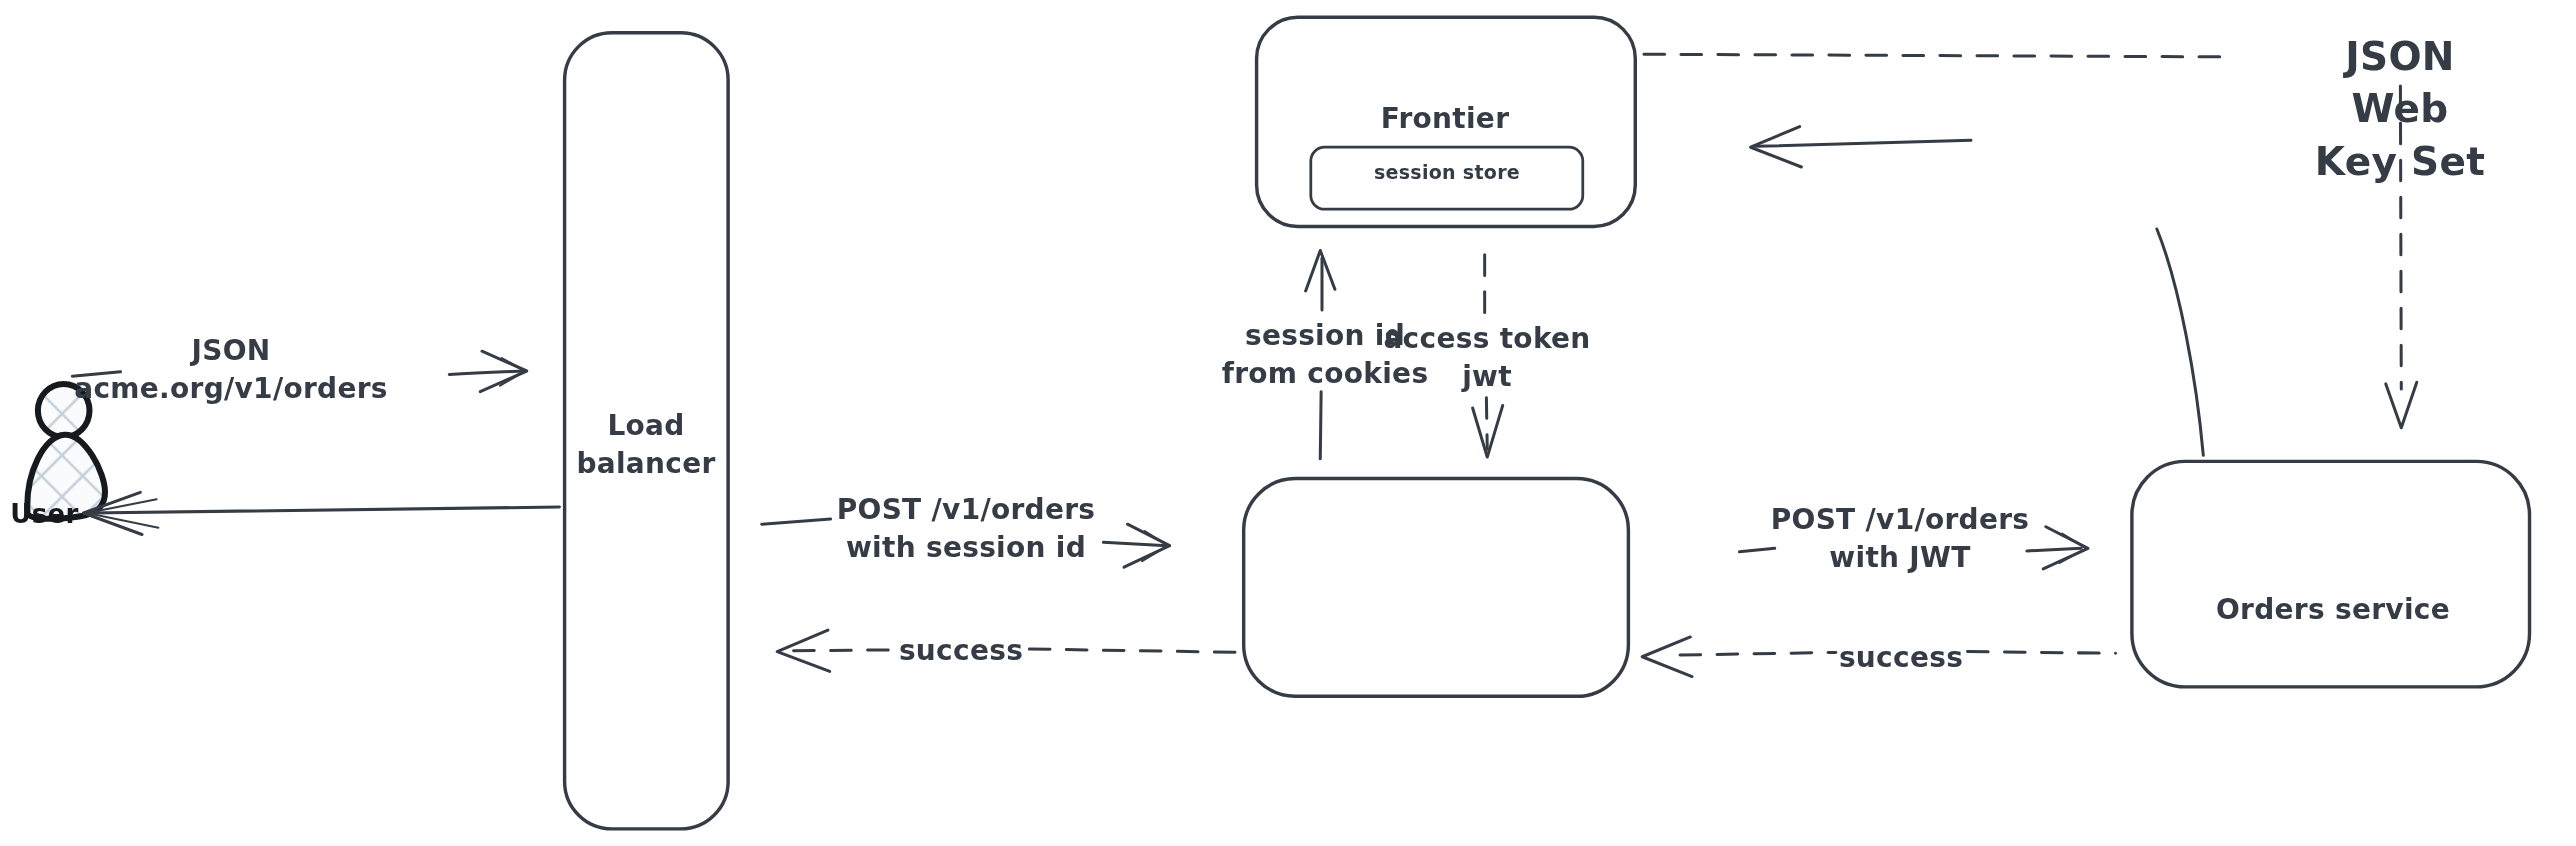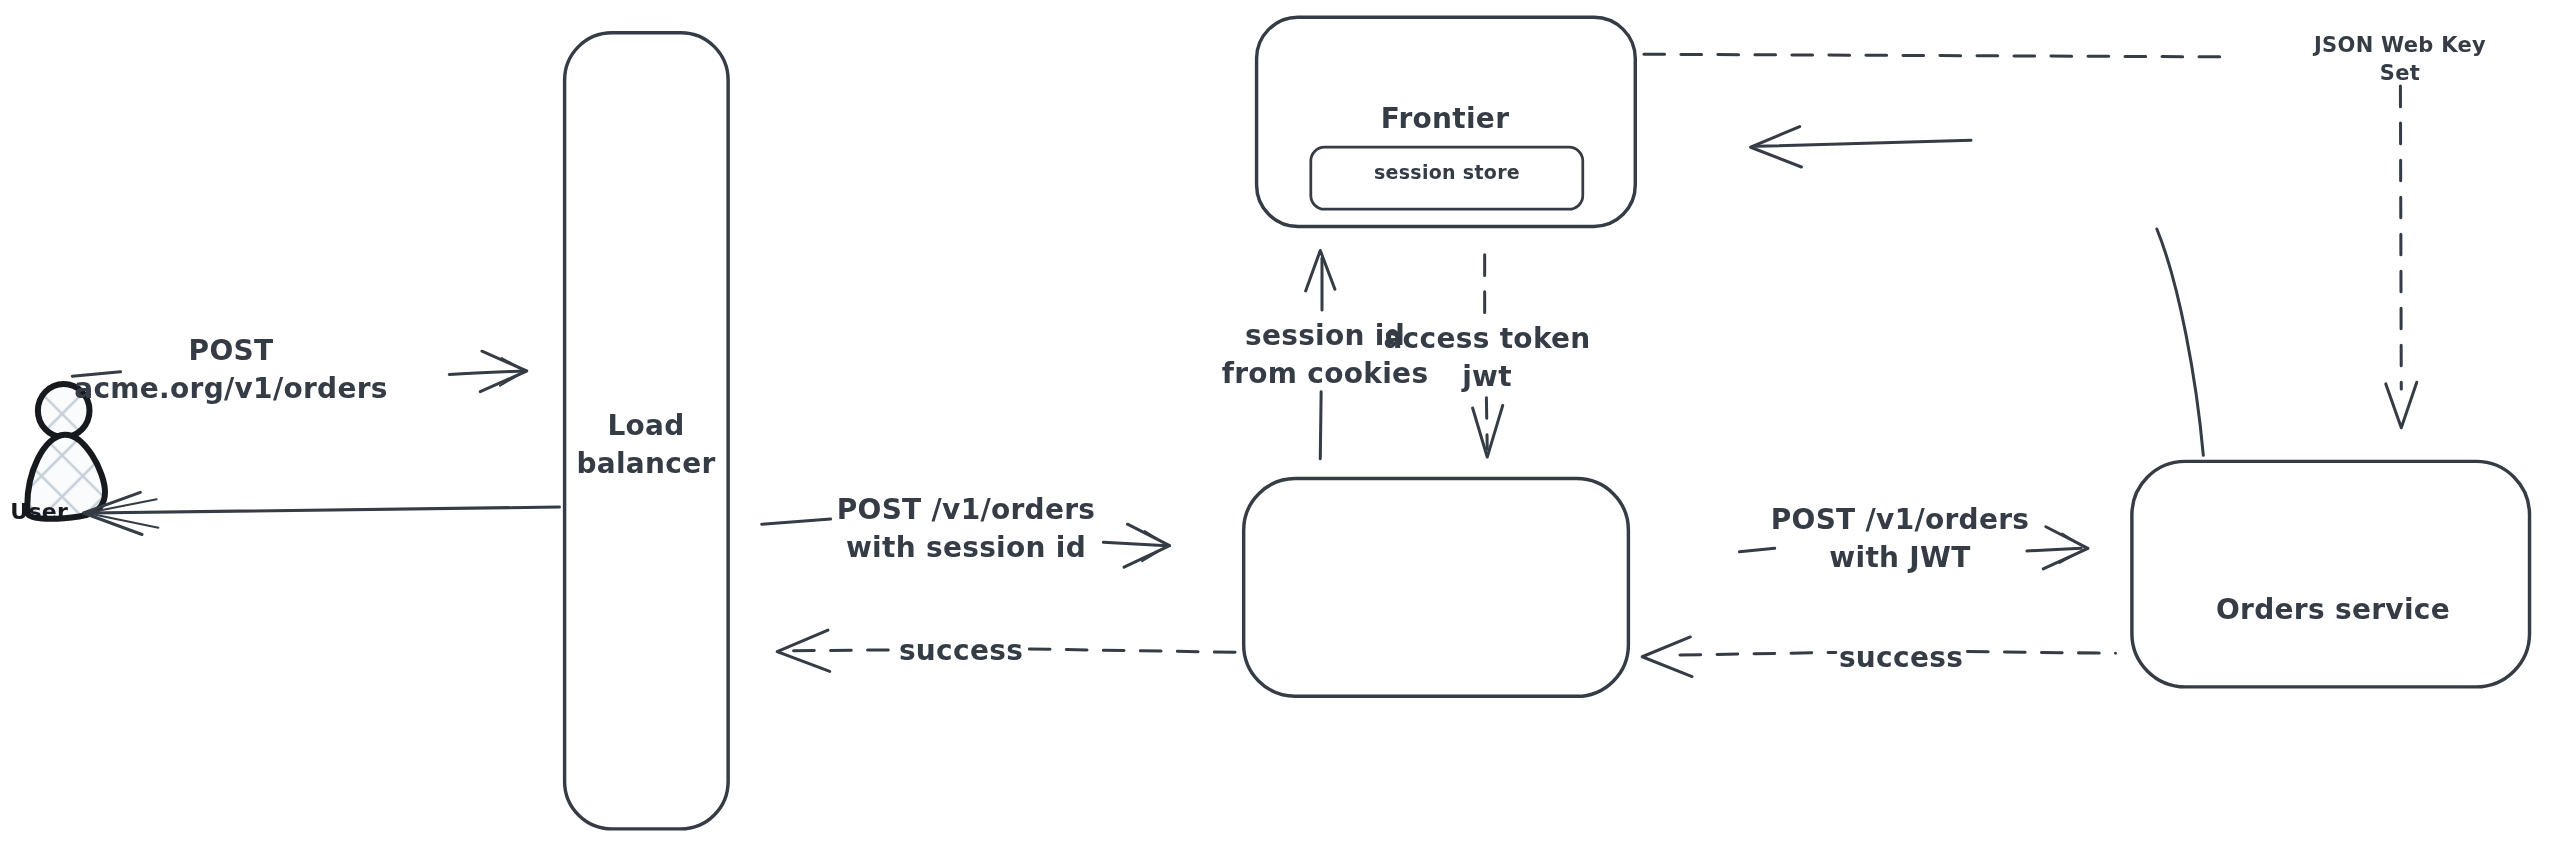--- a/index.html
+++ b/index.html
@@ -23,7 +23,7 @@
        line-height:1.34;text-align:center;white-space:pre-line;transform:translateX(-50%);
        letter-spacing:0.3px;}
   .lbl.dark{color:var(--user_stroke);transform:none;text-align:left;font-size:22px;}
-  .lbl.big{font-size:21px;}
+  .lbl.big{font-size:39px;}
 </style>
 </head>
 <body>

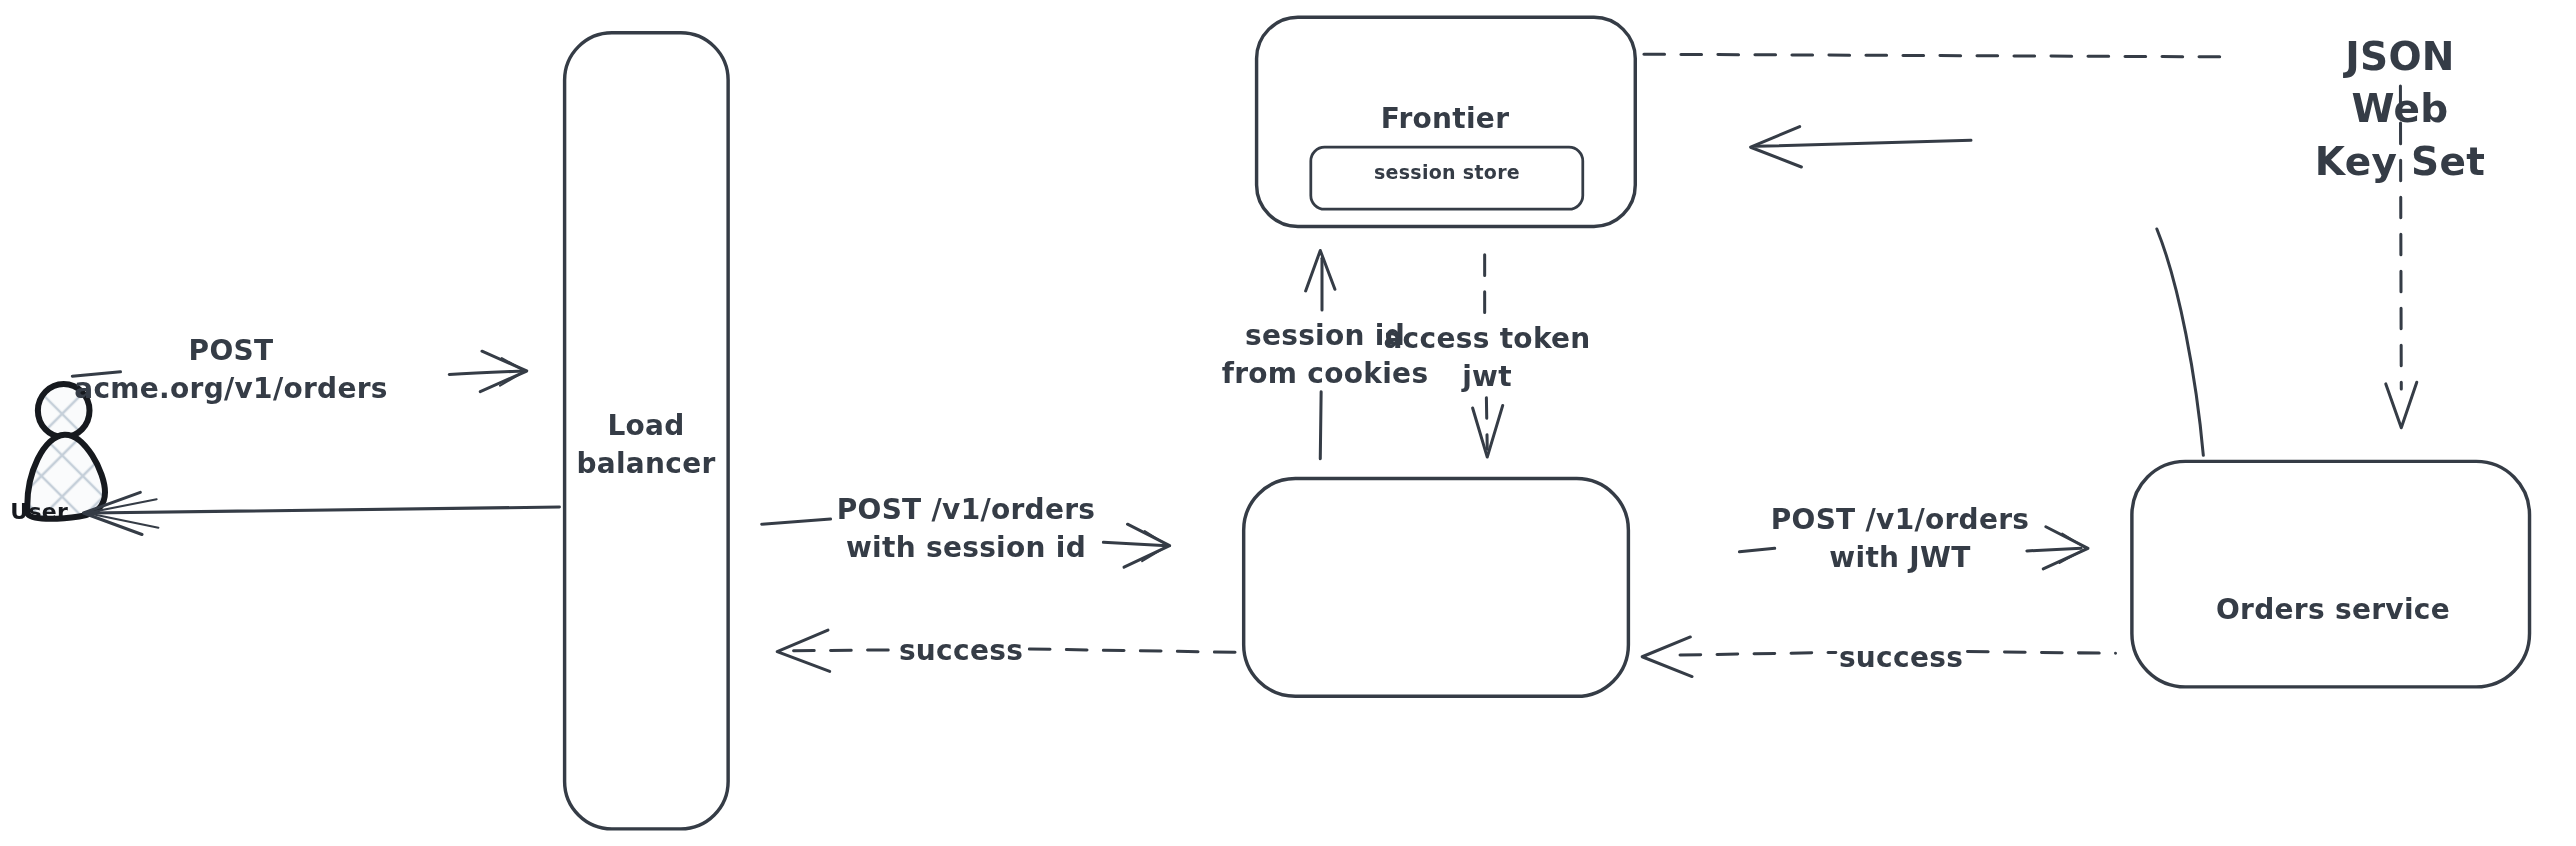--- a/index.html
+++ b/index.html
@@ -120,7 +120,7 @@
 
   <div class="lbl dark" style="left:10.3px;top:497px;">User</div>
 
-  <div class="lbl" style="left:231px;top:332px;">POST
+  <div class="lbl" style="left:231px;top:332px;">JSON
 acme.org/v1/orders</div>
 
   <div class="lbl" style="left:646px;top:386px;margin-top:21px;">Load

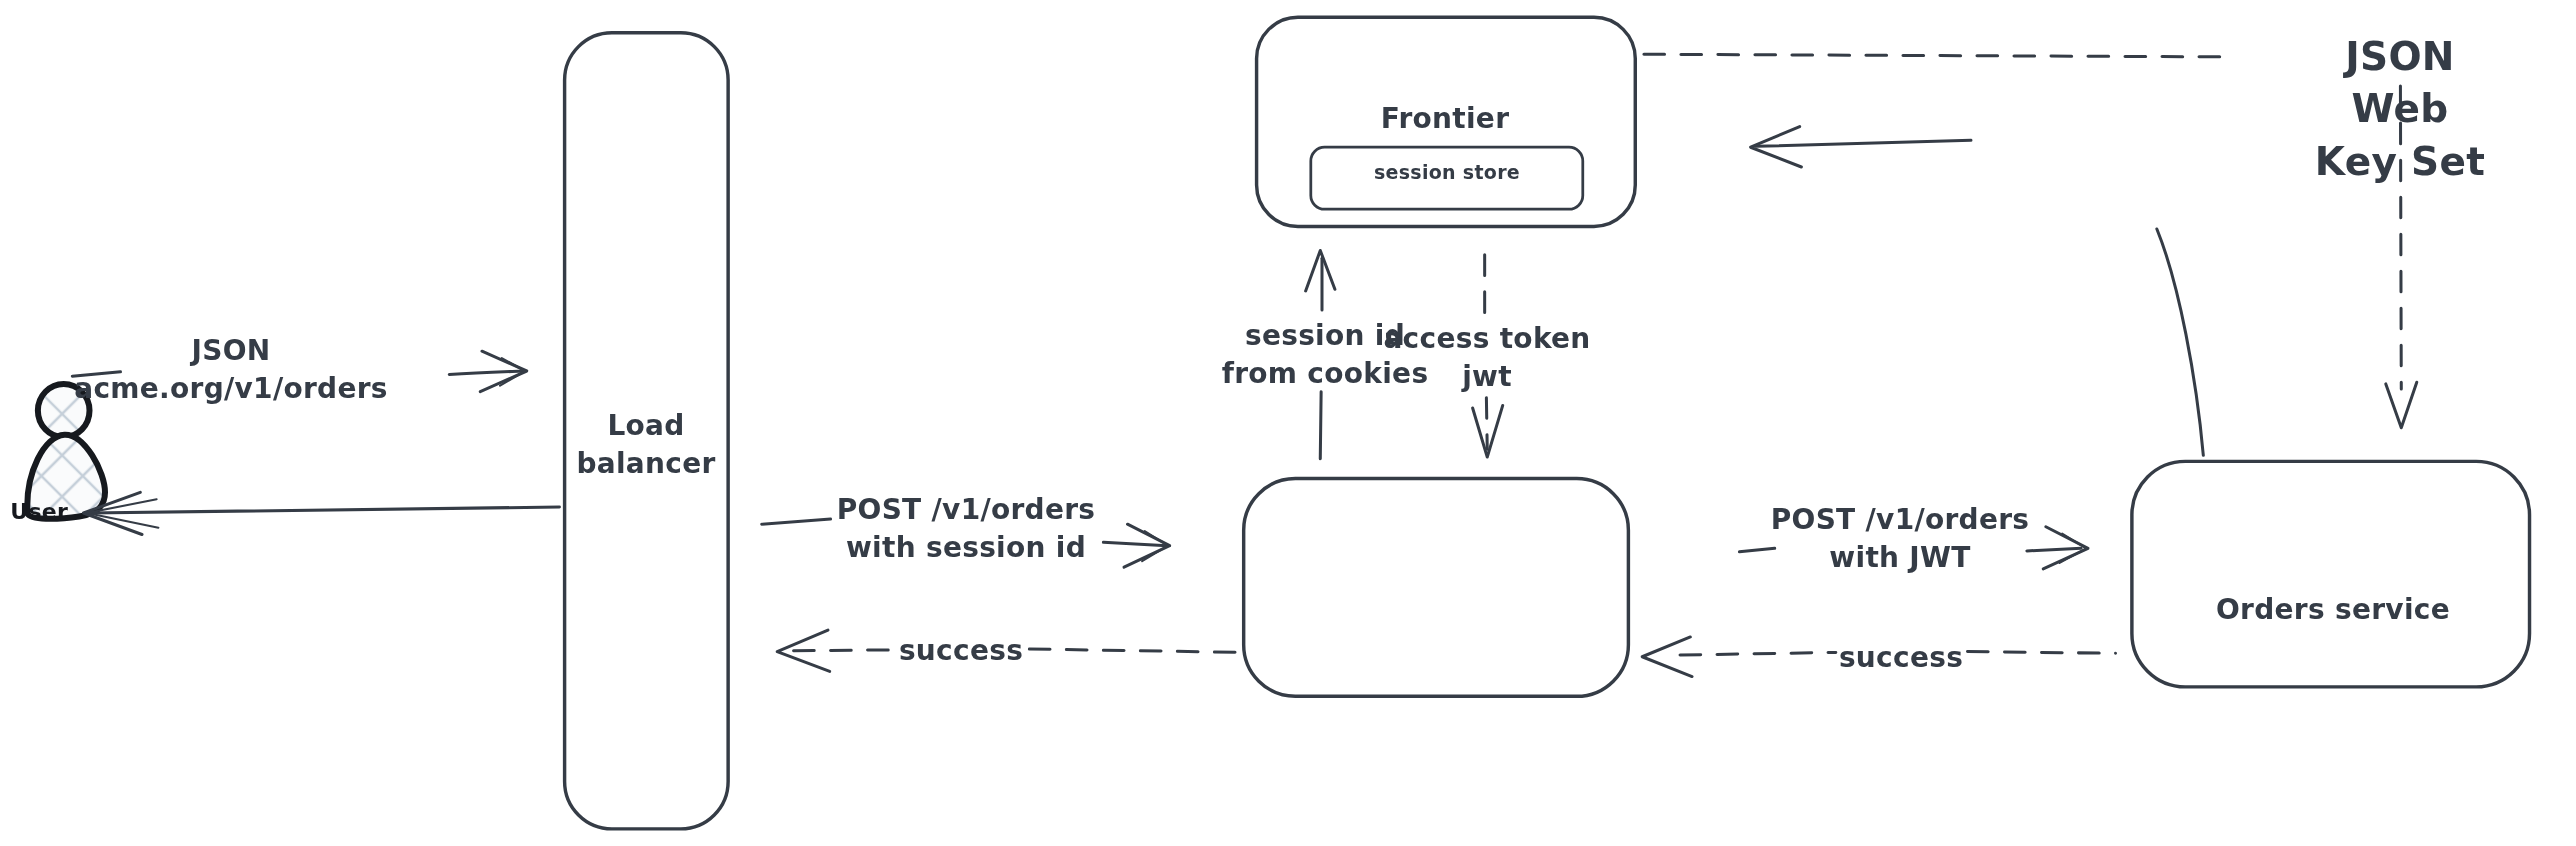--- a/index.html
+++ b/index.html
@@ -22,7 +22,7 @@
   .lbl{position:absolute;color:var(--stroke);font-size:28px;font-weight:600;
        line-height:1.34;text-align:center;white-space:pre-line;transform:translateX(-50%);
        letter-spacing:0.3px;}
-  .lbl.dark{color:var(--user_stroke);transform:none;text-align:left;font-size:22px;}
+  .lbl.dark{color:var(--user_stroke);transform:none;text-align:left;font-size:26px;}
   .lbl.big{font-size:39px;}
 </style>
 </head>

